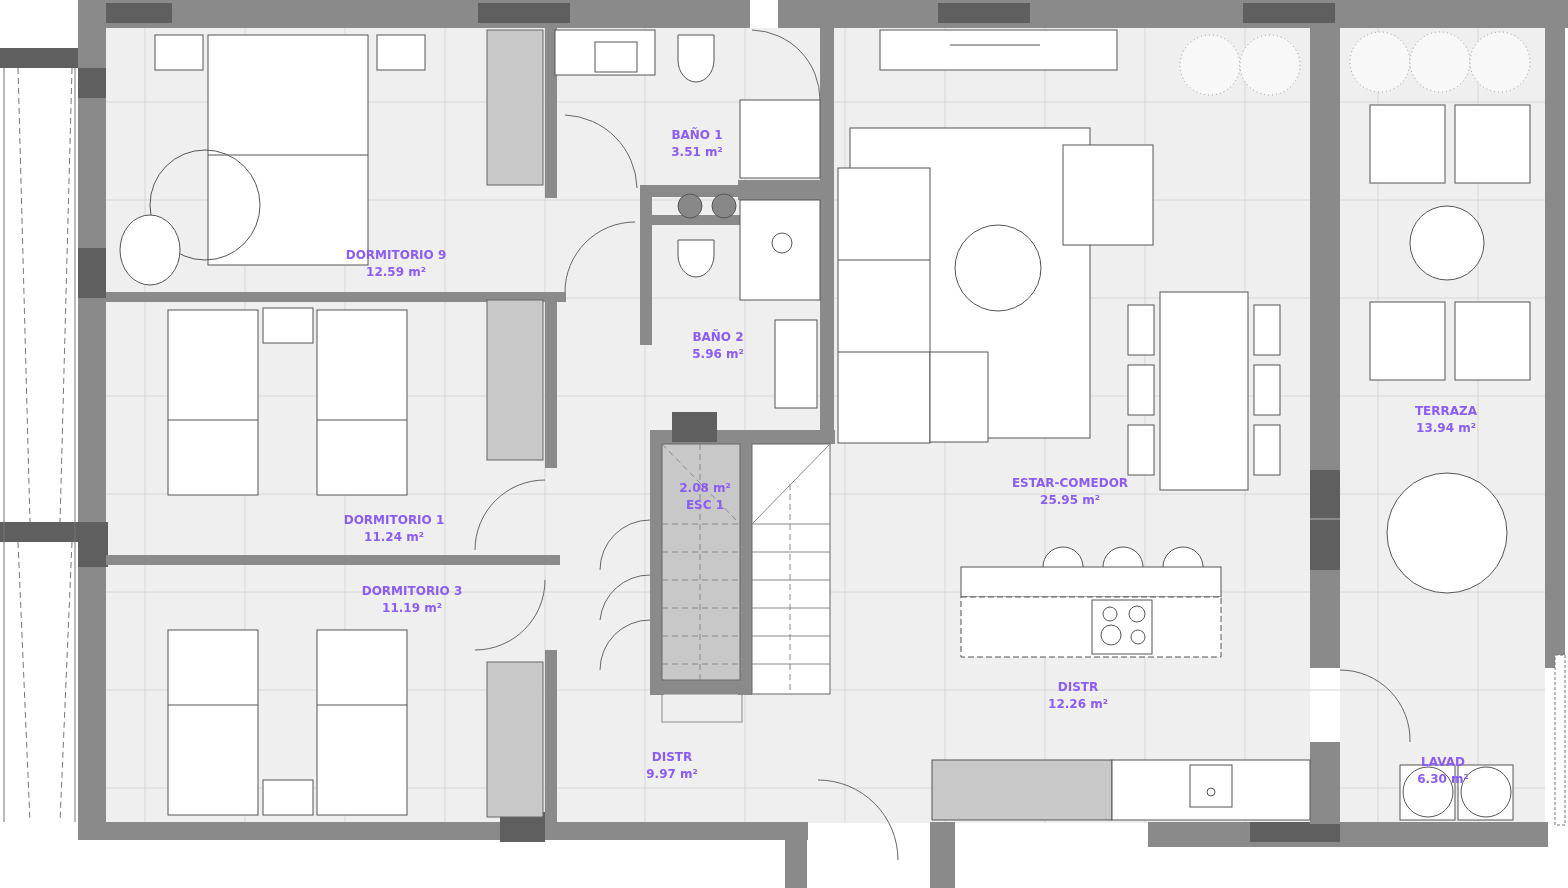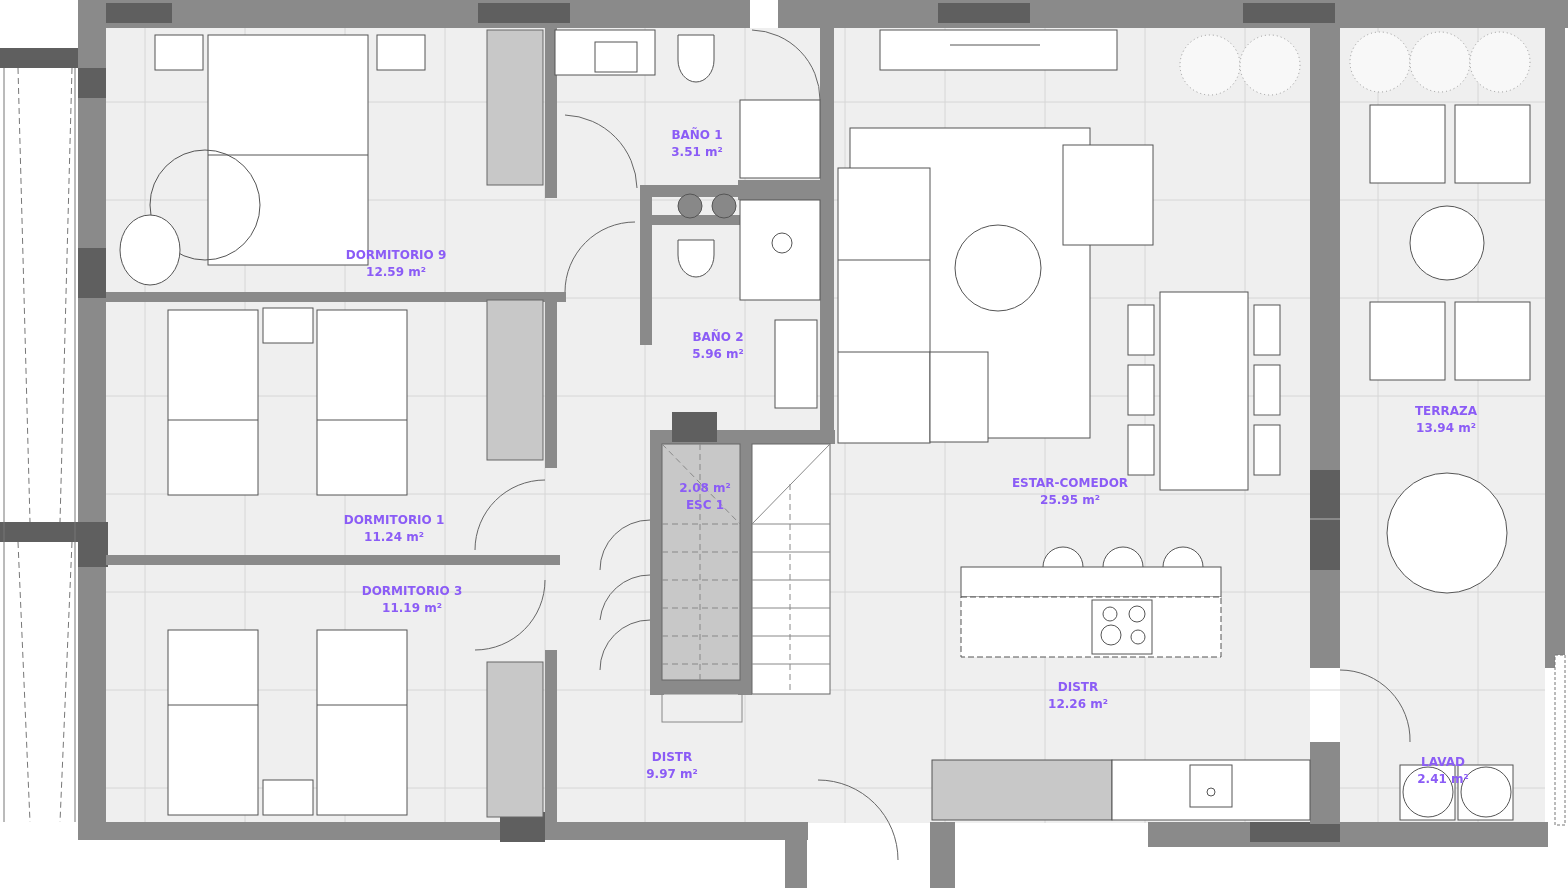--- a/index.html
+++ b/index.html
@@ -277,7 +277,7 @@
 </div>
 <div class="room-label" style="left:1443px;top:706px;margin-top:48px;">
   <span class="name">LAVAD</span>
-  <span class="area">2.41 m²</span>
+  <span class="area">6.30 m²</span>
 </div>
 
 </body></html>

